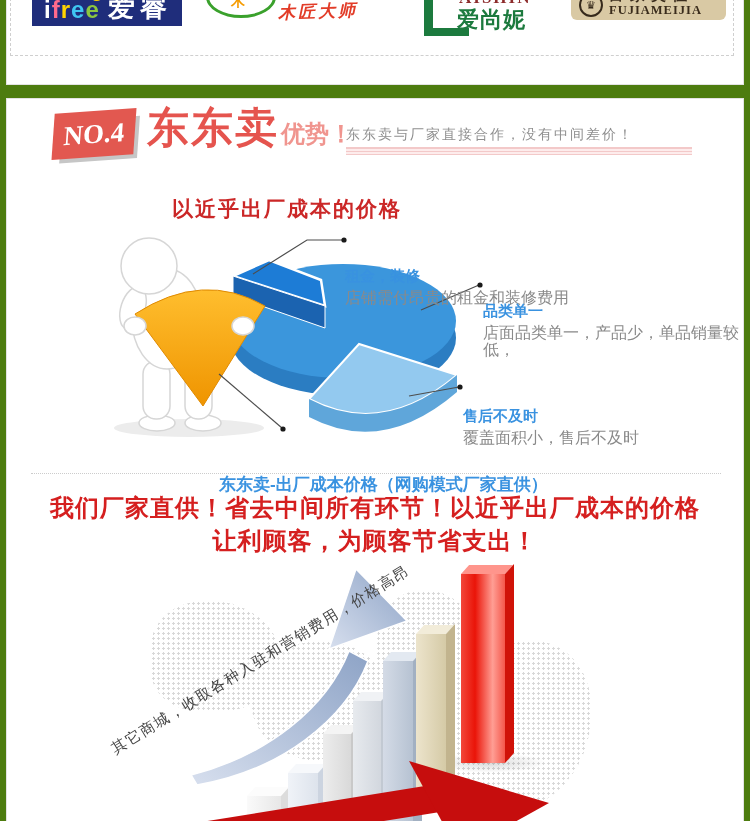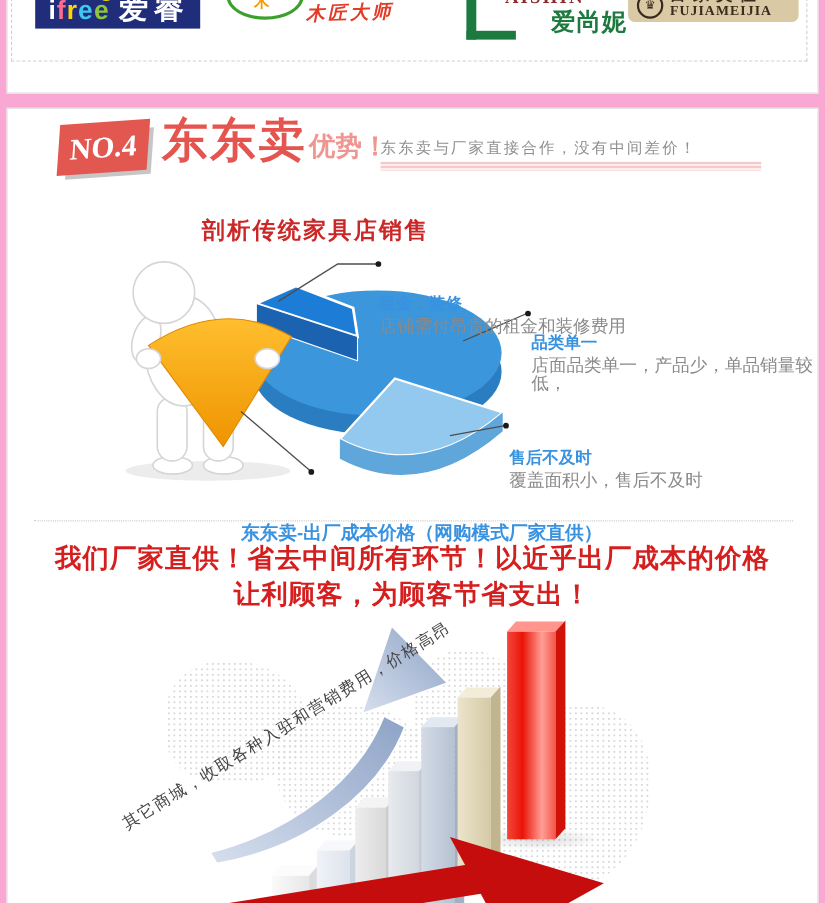--- a/index.html
+++ b/index.html
@@ -3,7 +3,7 @@
 <meta charset="utf-8">
 <style>
   html,body{margin:0;padding:0;background:#ebebeb;}
-  .page{position:relative;width:750px;height:821px;overflow:hidden;background:#f9a8d4;
+  .page{position:relative;width:750px;height:821px;overflow:hidden;background:#4d7c0f;
         font-family:"Liberation Sans","DejaVu Sans",sans-serif;}
   .whitebox{position:absolute;background:#fff;border:1px solid #e3e3e3;}
   

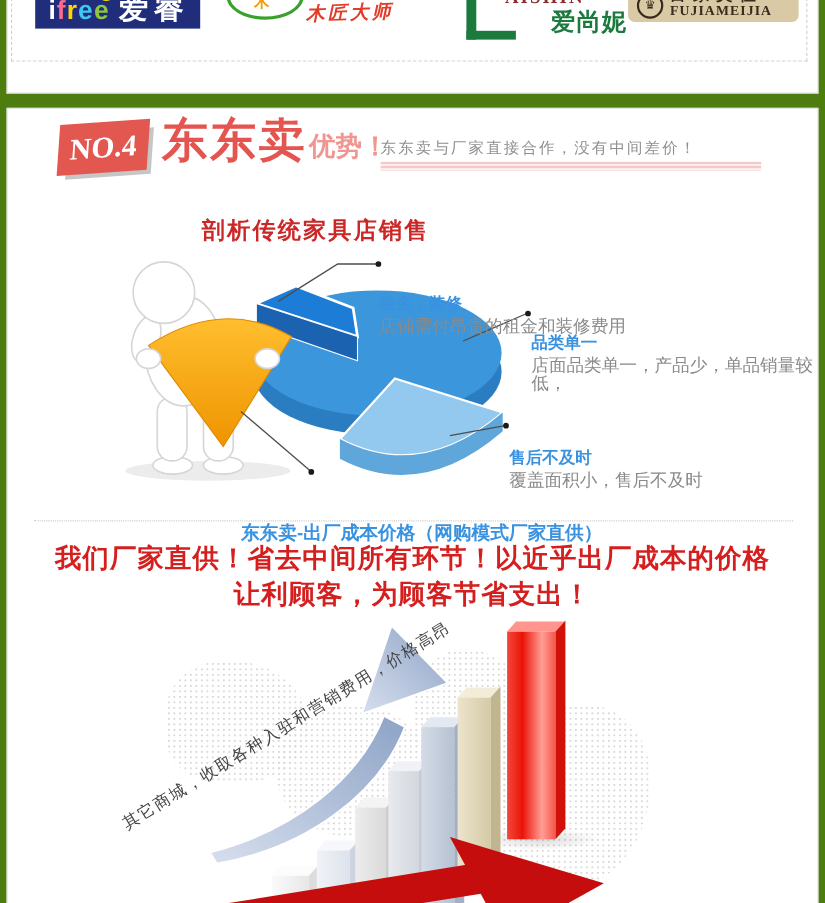--- a/index.html
+++ b/index.html
@@ -23,7 +23,7 @@
   .as-bracket{left:417px;top:-18px;width:36px;height:48px;border-left:9px solid #1c7a3e;border-bottom:8px solid #1c7a3e;}
   .as-latin{left:452px;top:-9px;color:#8c2b2b;font-size:17px;font-weight:bold;
       font-family:"Liberation Serif",serif;letter-spacing:2px;line-height:18px;}
-  .as-cn{left:450px;top:7px;color:#1c7a3e;font-size:22px;font-weight:bold;letter-spacing:1px;margin-left:44px;}
+  .as-cn{left:450px;top:7px;color:#1c7a3e;font-size:22px;font-weight:bold;letter-spacing:1px;}
   .fj-box{left:564px;top:-18px;width:155px;height:40px;background:#d9c9a4;border-radius:6px;}
   .fj-icon{position:absolute;left:8px;top:13px;width:20px;height:20px;border:2px solid #362a1c;border-radius:50%;
       color:#362a1c;font-size:11px;line-height:20px;text-align:center;}

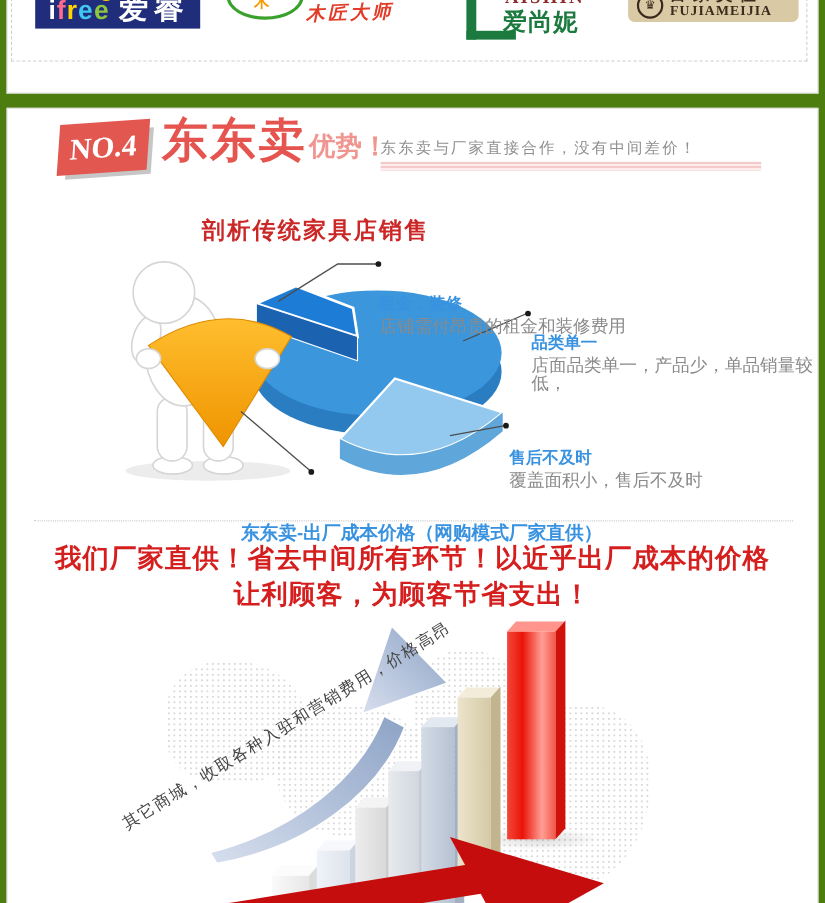--- a/index.html
+++ b/index.html
@@ -106,7 +106,7 @@
     <div class="subtitle">东东卖与厂家直接合作，没有中间差价！</div>
     <div class="stripes"></div>
 
-    <div class="heading">剖析传统家具店销售</div>
+    <div class="heading">以近乎出厂成本的价格</div>
 
     <svg class="pie-illo" viewBox="0 0 400 225">
       <defs>

